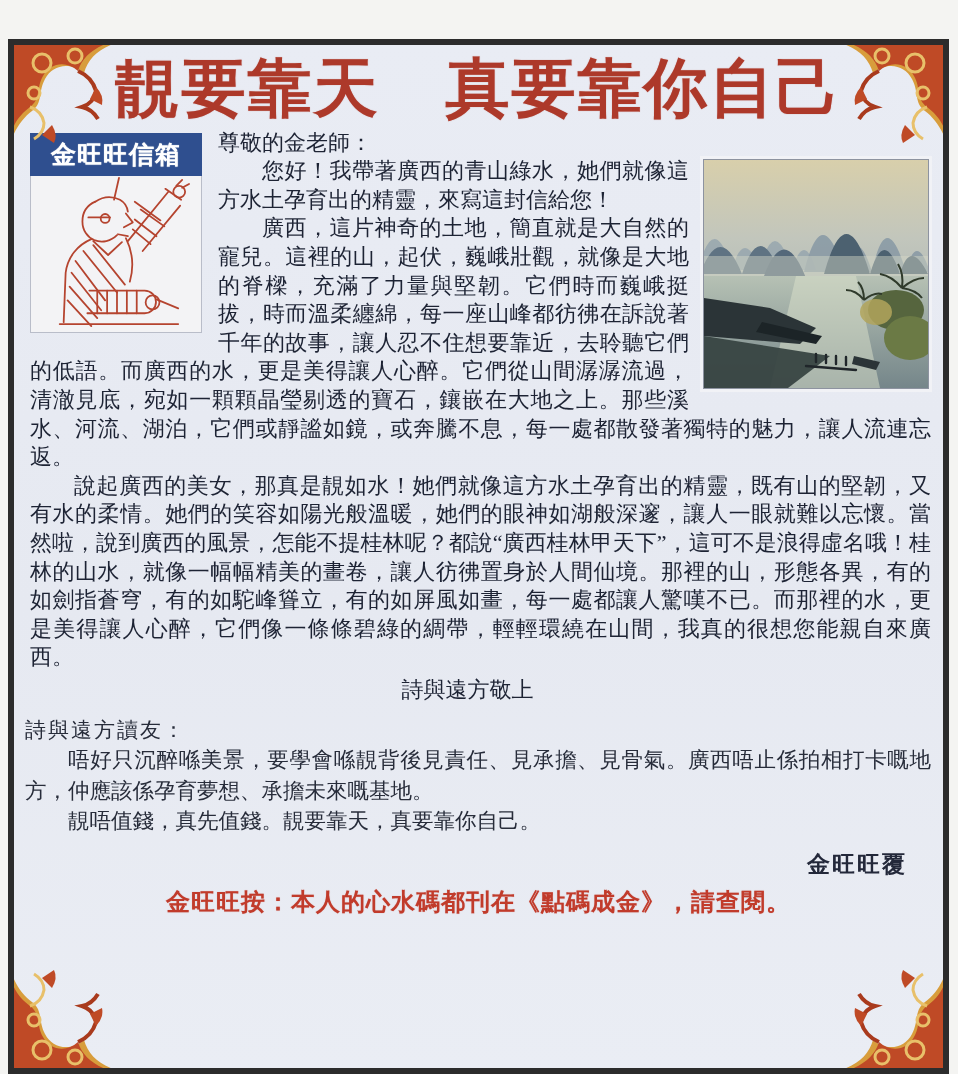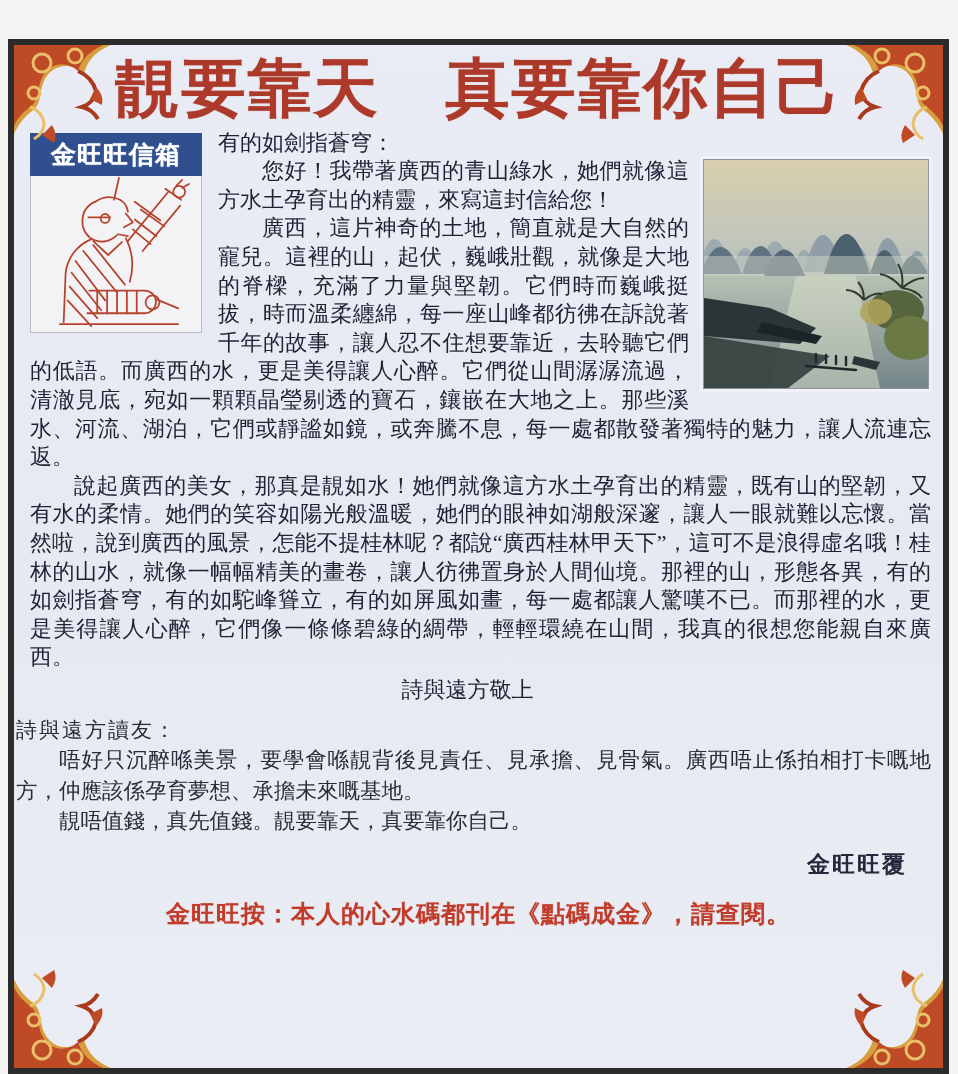--- a/index.html
+++ b/index.html
@@ -213,7 +213,7 @@
       </svg>
     </div>
 
-    <p>有的如劍指蒼穹：</p>
+    <p>尊敬的金老師：</p>
     <p class="indent">您好！我帶著廣西的青山綠水，她們就像這方水土孕育出的精靈，來寫這封信給您！</p>
     <p class="indent">廣西，這片神奇的土地，簡直就是大自然的寵兒。這裡的山，起伏，巍峨壯觀，就像是大地的脊樑，充滿了力量與堅韌。它們時而巍峨挺拔，時而溫柔纏綿，每一座山峰都彷彿在訴說著千年的故事，讓人忍不住想要靠近，去聆聽它們的低語。而廣西的水，更是美得讓人心醉。它們從山間潺潺流過，清澈見底，宛如一顆顆晶瑩剔透的寶石，鑲嵌在大地之上。那些溪水、河流、湖泊，它們或靜謐如鏡，或奔騰不息，每一處都散發著獨特的魅力，讓人流連忘返。</p>
     <p class="indent">說起廣西的美女，那真是靚如水！她們就像這方水土孕育出的精靈，既有山的堅韌，又有水的柔情。她們的笑容如陽光般溫暖，她們的眼神如湖般深邃，讓人一眼就難以忘懷。當然啦，說到廣西的風景，怎能不提桂林呢？都說“廣西桂林甲天下”，這可不是浪得虛名哦！桂林的山水，就像一幅幅精美的畫卷，讓人彷彿置身於人間仙境。那裡的山，形態各異，有的如劍指蒼穹，有的如駝峰聳立，有的如屏風如畫，每一處都讓人驚嘆不已。而那裡的水，更是美得讓人心醉，它們像一條條碧綠的綢帶，輕輕環繞在山間，我真的很想您能親自來廣西。</p>

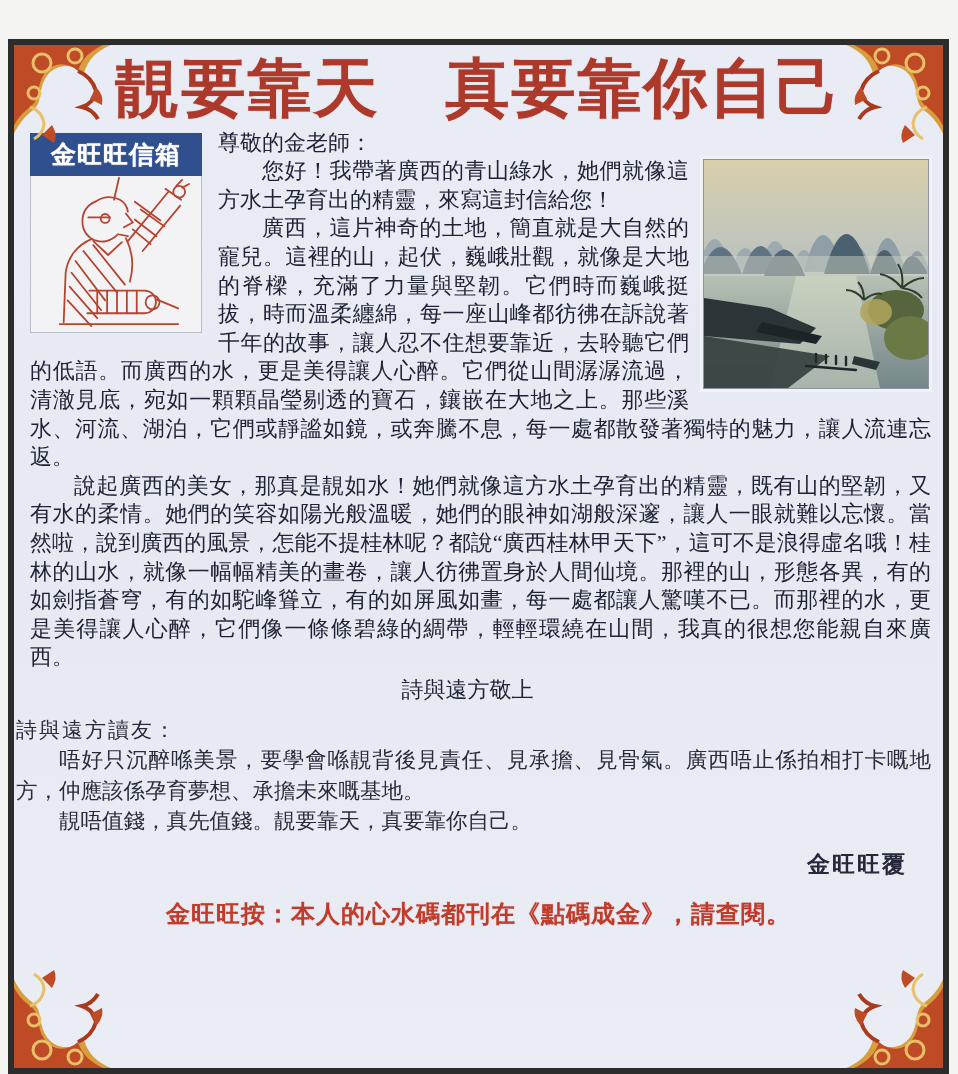--- a/index.html
+++ b/index.html
@@ -68,7 +68,7 @@
     font-size:22px;margin-top:4px;color:#1d2334;
   }
   .reply{
-    padding:0 12px 0 2px;
+    padding:0 12px 0 11px;
     color:#272c3a;
     font-size:21.5px;line-height:30.5px;
     text-align:justify;

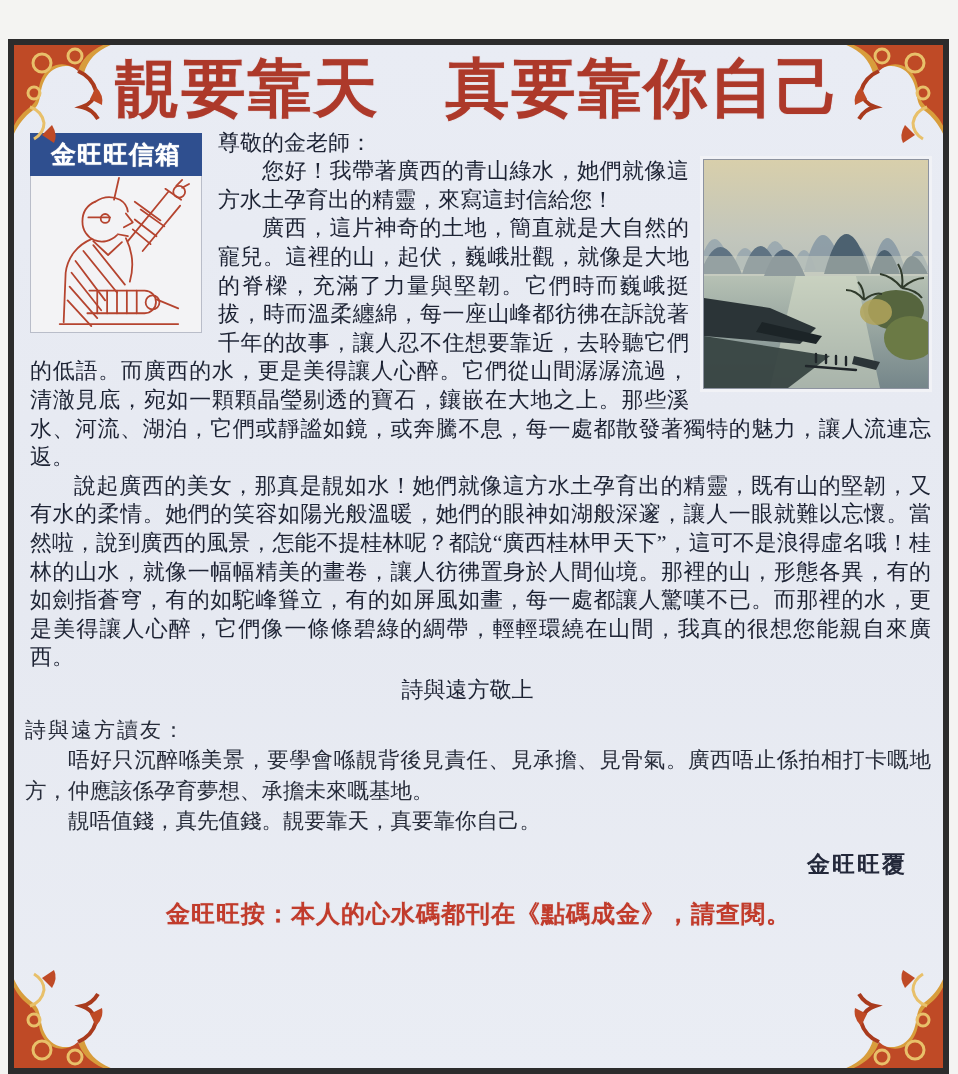--- a/index.html
+++ b/index.html
@@ -82,7 +82,7 @@
   }
   .footer-note{
     text-align:center;color:#c13b2b;font-weight:bold;
-    font-size:24px;margin-top:18px;letter-spacing:1px;
+    font-size:24px;margin-top:6px;letter-spacing:1px;
     text-shadow:0 0 1px rgba(193,59,43,.4);
   }
   .clear{clear:both;}

